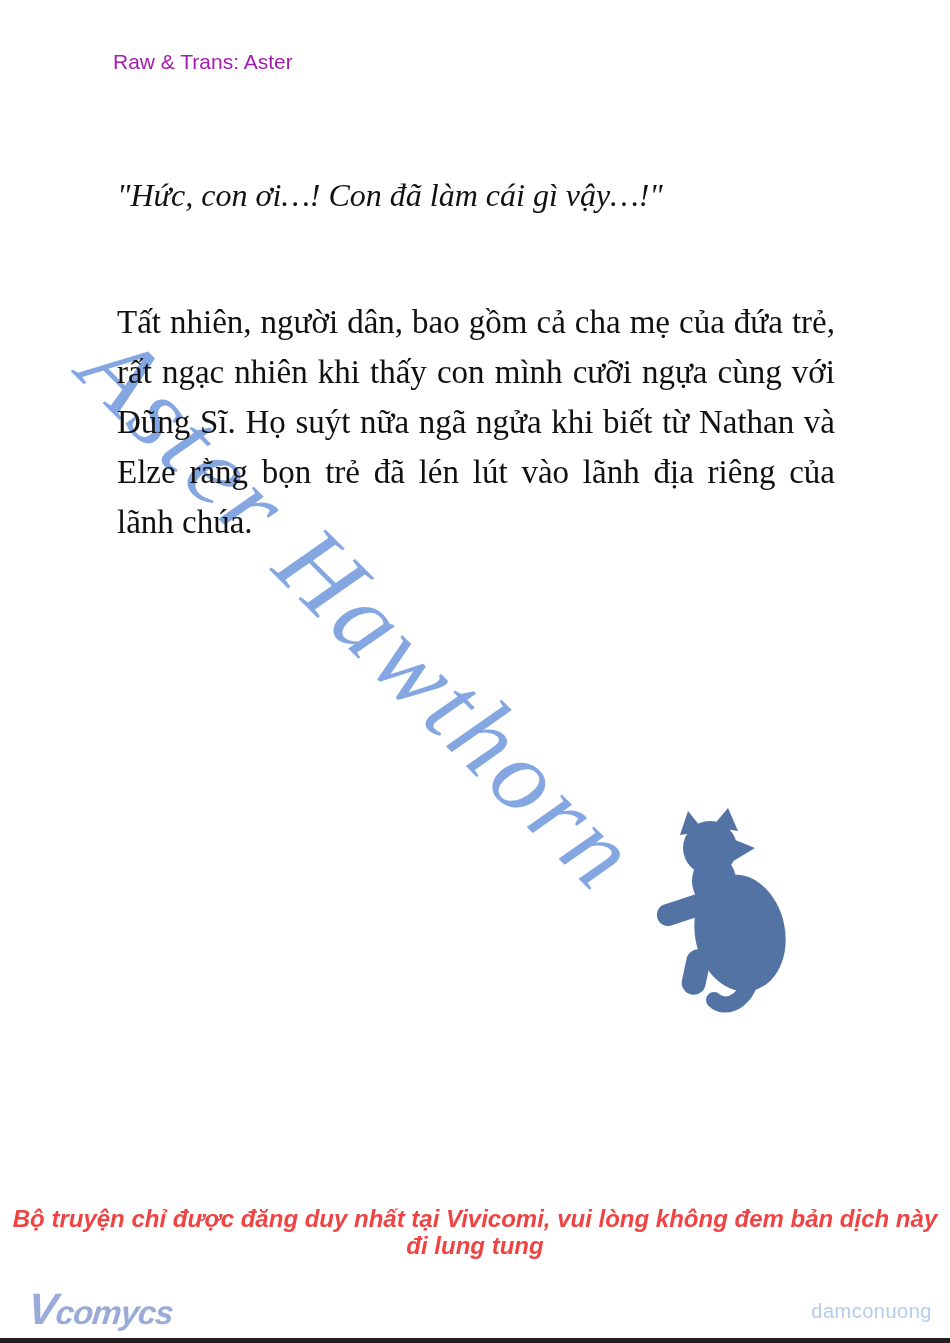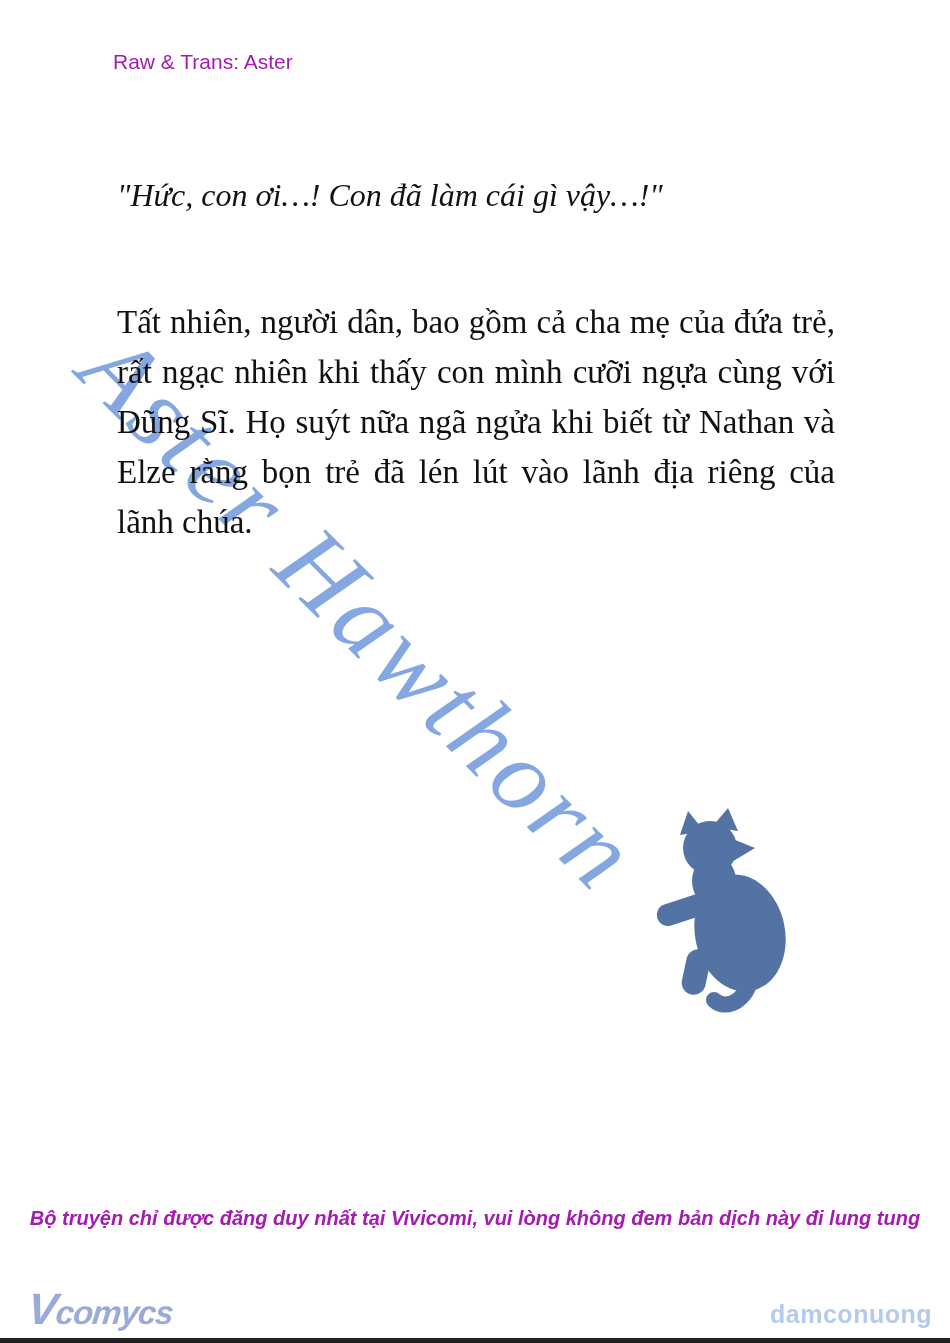--- a/index.html
+++ b/index.html
@@ -52,8 +52,8 @@
     position:absolute; left:0; top:1205px; width:100%; z-index:2;
     font-family:"Liberation Sans","DejaVu Sans",sans-serif;
     font-weight:bold; font-style:italic;
-    font-size:20px; line-height:27px;
-    color:#a21caf; text-align:center;
+    font-size:24px; line-height:27px;
+    color:#ef4444; text-align:center;
   }
   
   .logo-vcomycs {

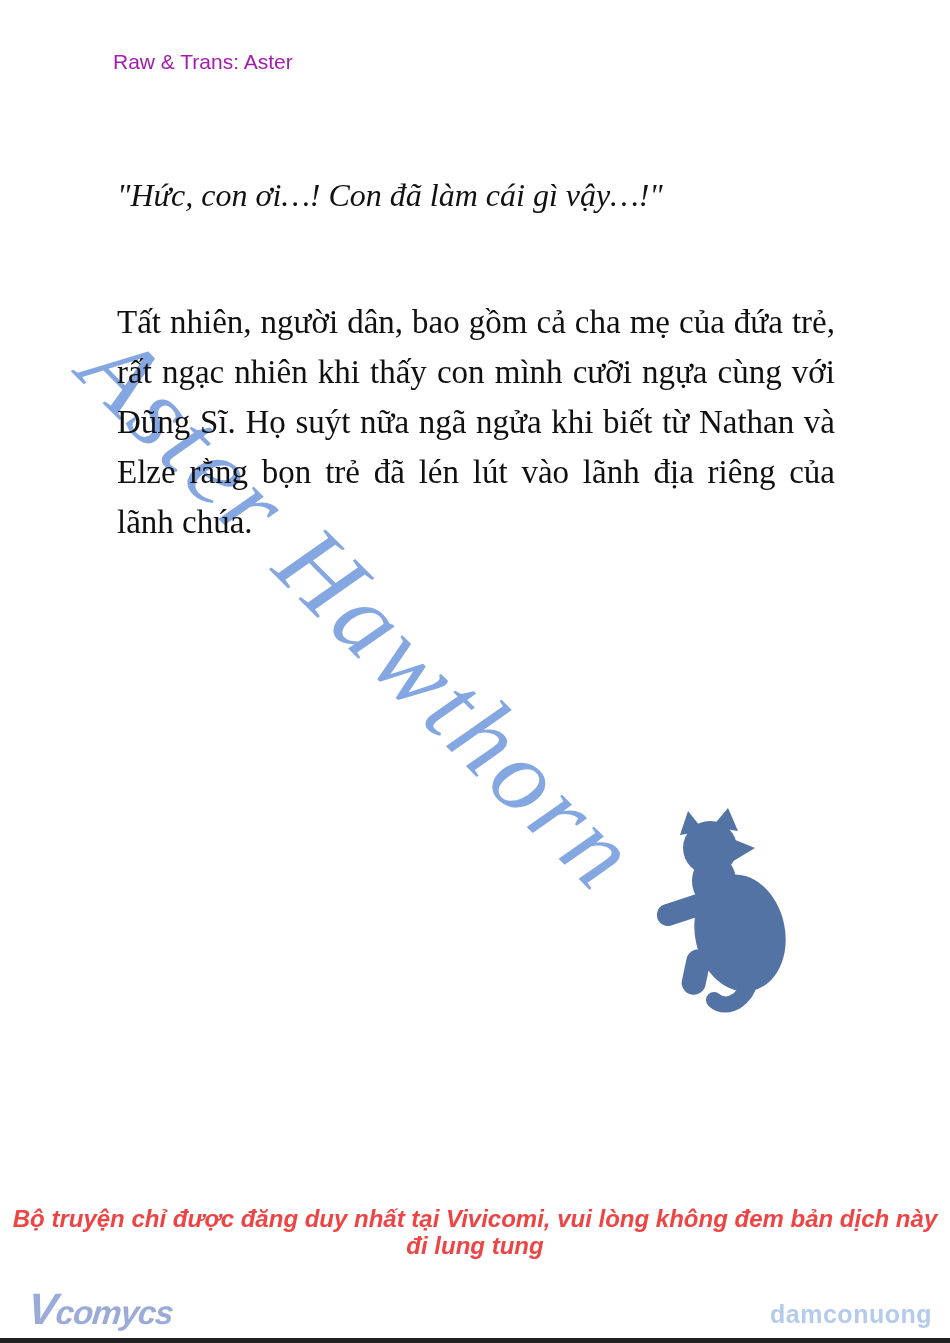--- a/index.html
+++ b/index.html
@@ -69,7 +69,7 @@
   .logo-damconuong {
     position:absolute; right:18px; top:1300px; z-index:2;
     font-family:"Liberation Sans","DejaVu Sans",sans-serif;
-    font-weight:bold; font-size:25px; letter-spacing:0.5px;
+    font-weight:normal; font-size:20px; letter-spacing:0.5px;
     color:#B5CBEC;
     text-shadow:0 0 2px #ffffff, 0 0 1px #ffffff;
   }

